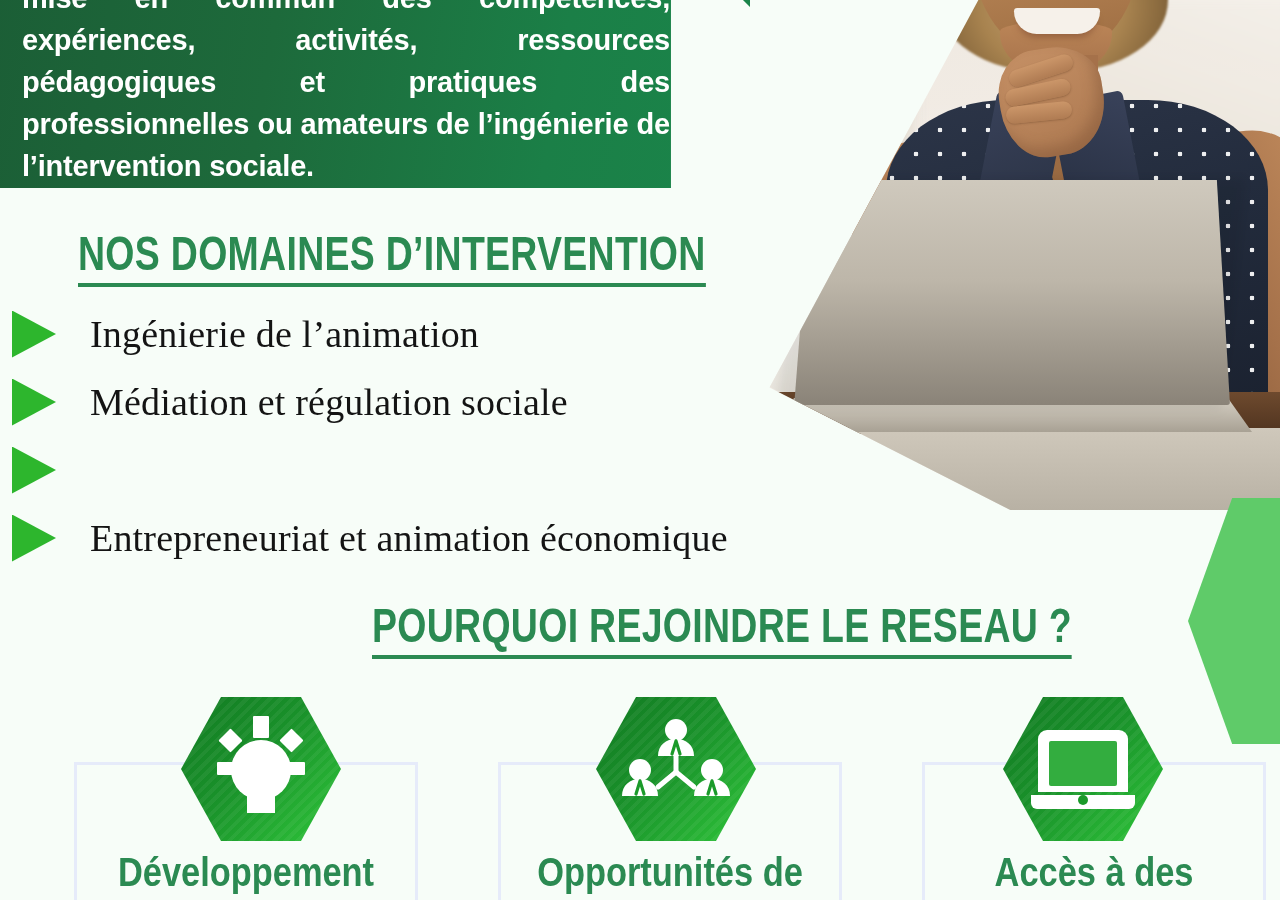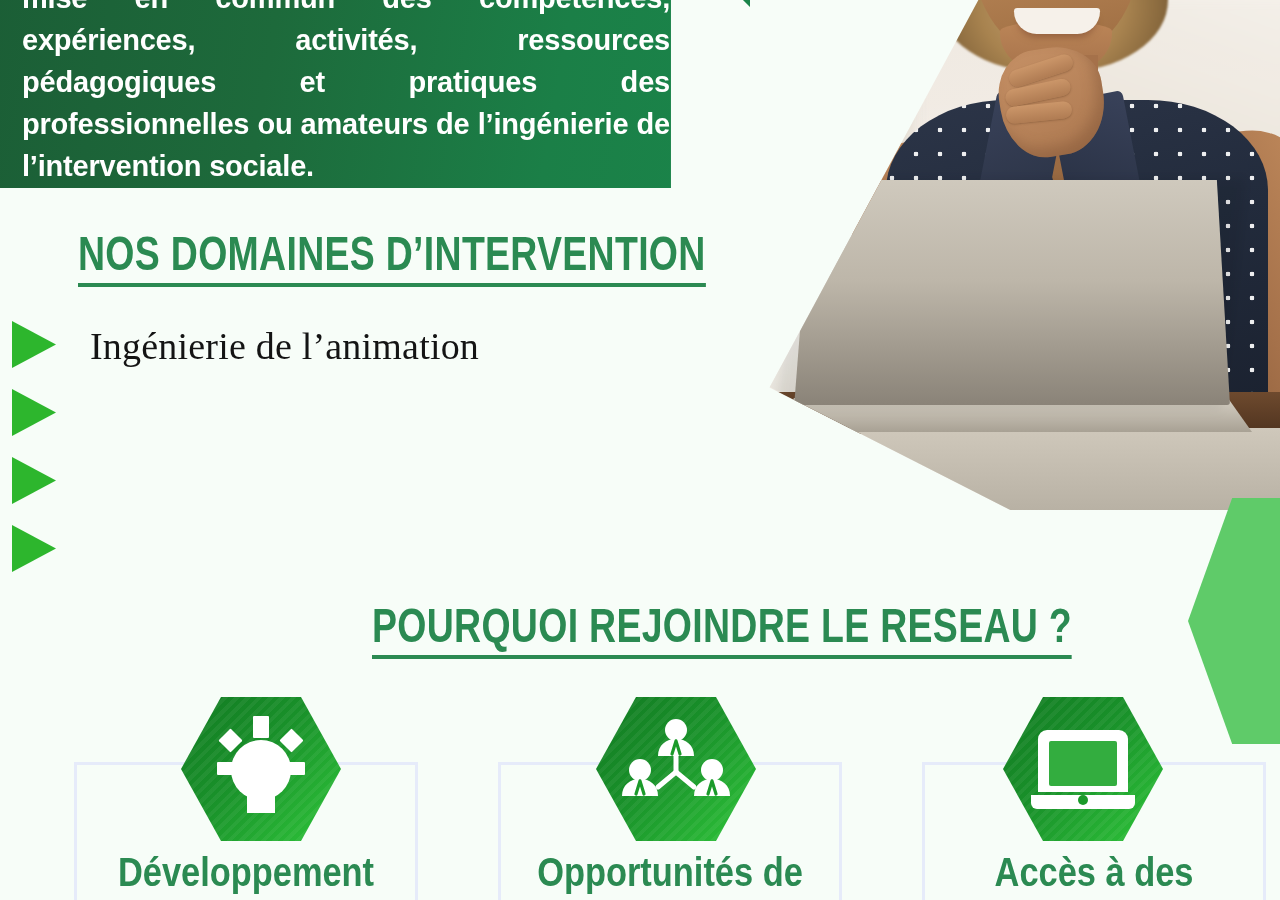--- a/index.html
+++ b/index.html
@@ -275,7 +275,7 @@
   }
   .bullet-row {
     display: flex;
-    align-items: flex-end;
+    align-items: center;
     height: 68px;
   }
   .bullet-arrow {

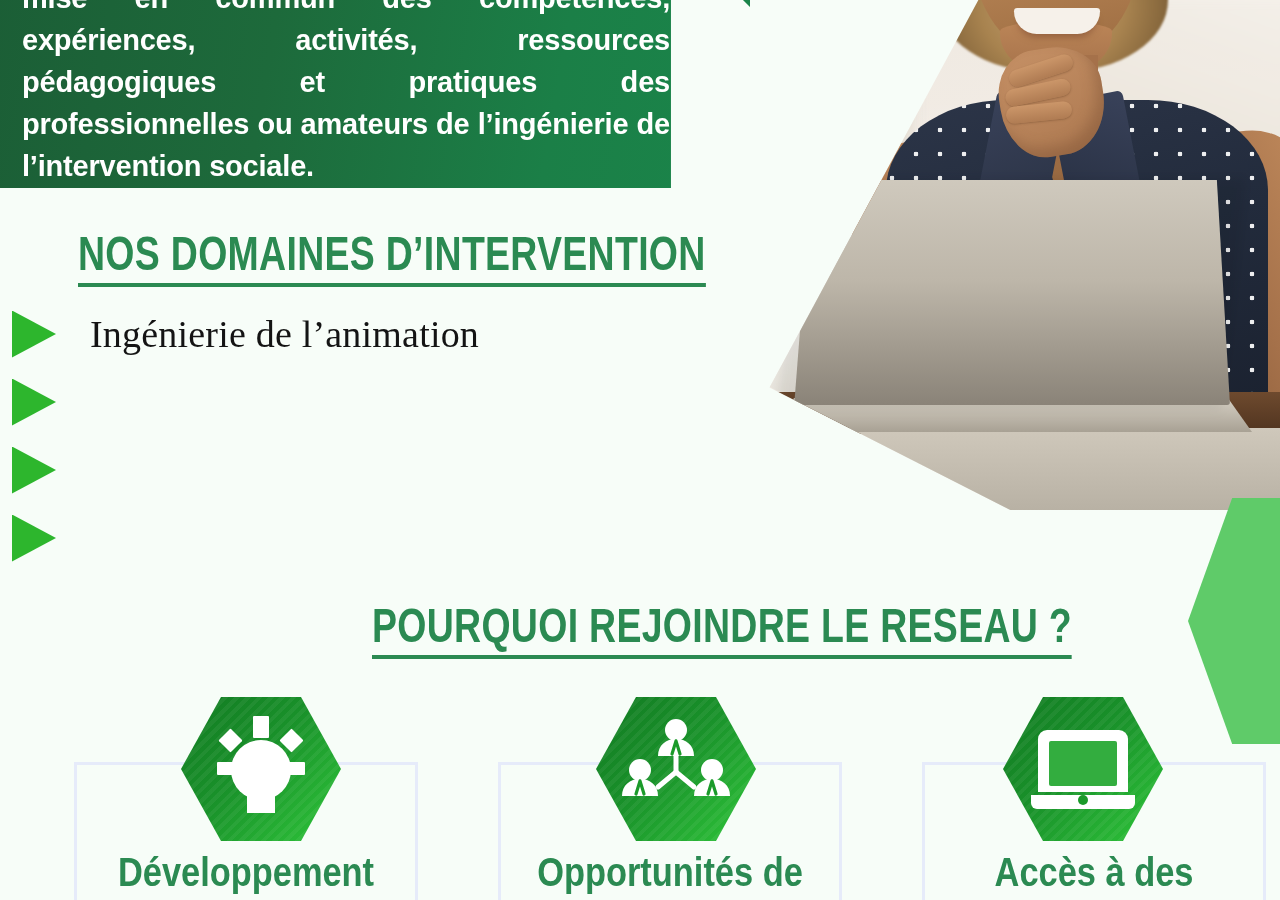--- a/index.html
+++ b/index.html
@@ -395,6 +395,7 @@
     </li>
     <li class="bullet-row">
       <span class="bullet-arrow"></span>
+      <span class="bullet-label">Médiation et régulation sociale</span>
     </li>
     <li class="bullet-row">
       <span class="bullet-arrow"></span>

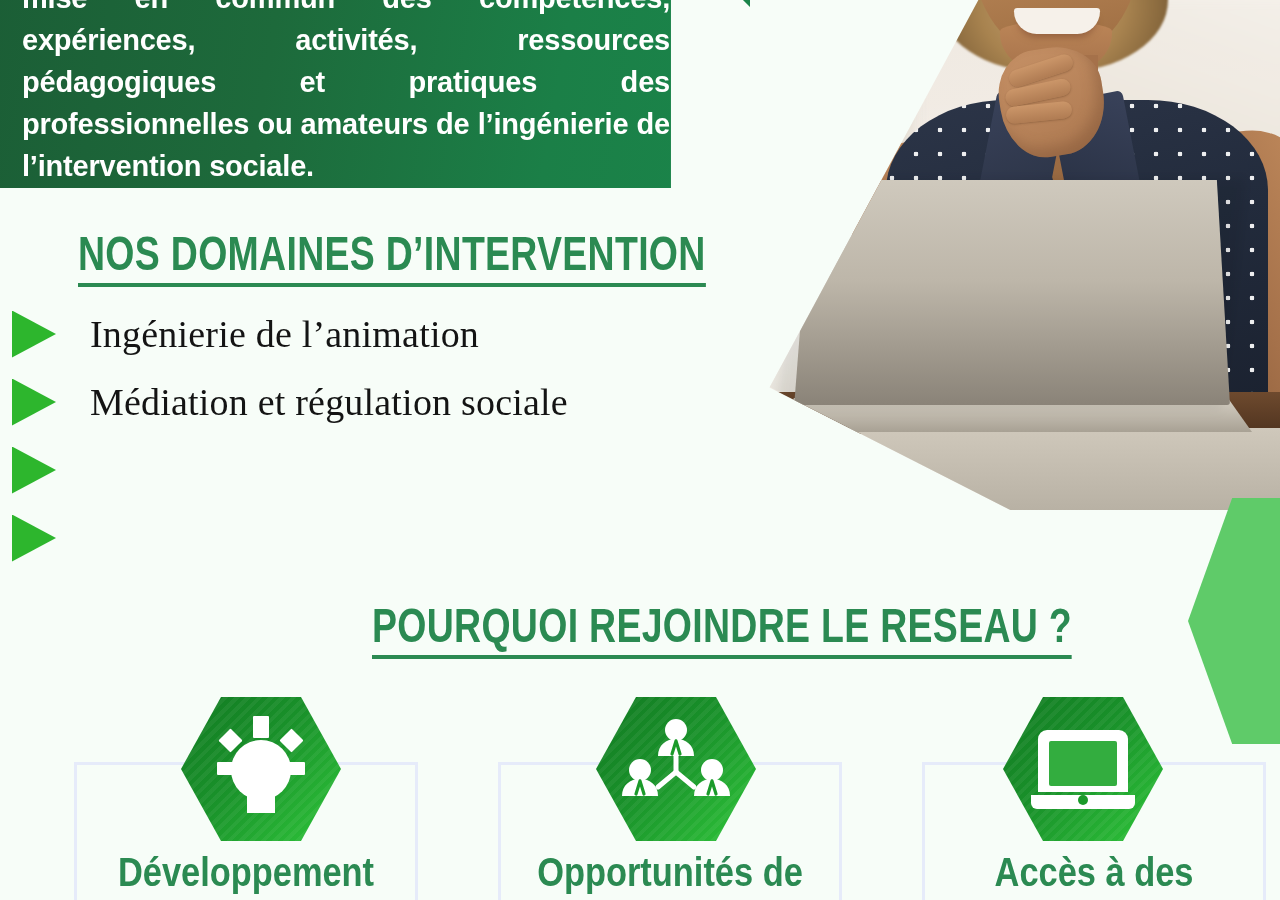--- a/index.html
+++ b/index.html
@@ -402,6 +402,7 @@
     </li>
     <li class="bullet-row">
       <span class="bullet-arrow"></span>
+      <span class="bullet-label">Entrepreneuriat et animation économique</span>
     </li>
   </ul>
 

